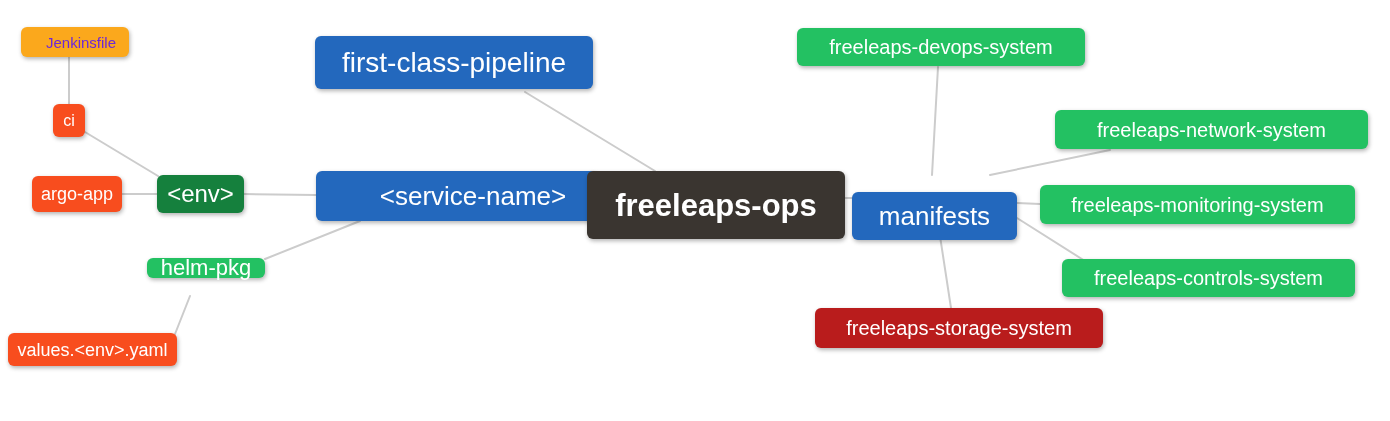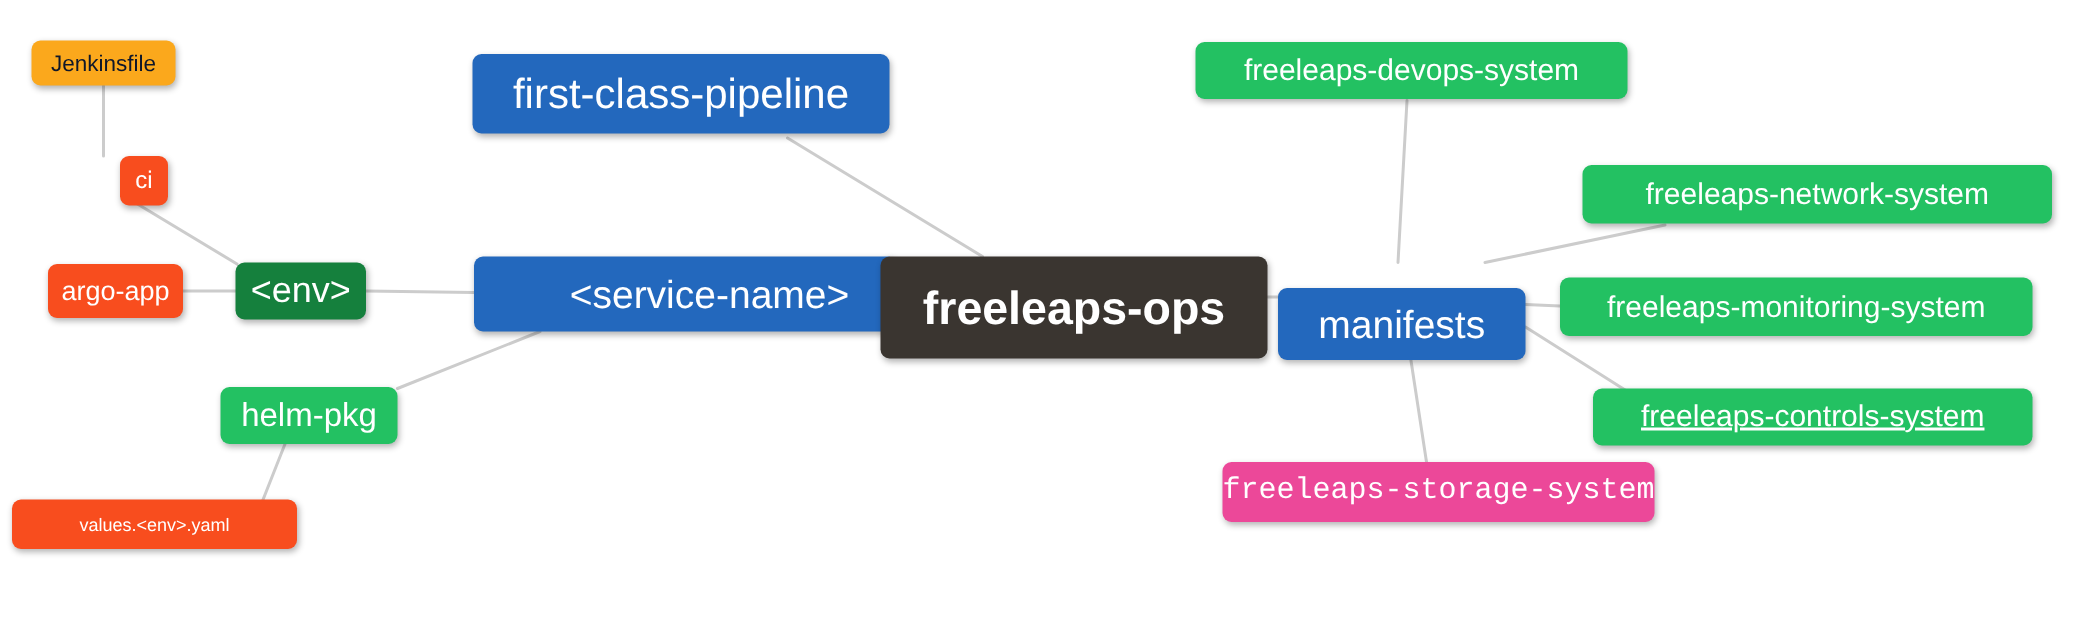--- a/index.html
+++ b/index.html
@@ -56,7 +56,7 @@
       <line x1="938" y1="223" x2="951" y2="308" stroke="#cccccc" stroke-width="2" stroke-linecap="round"></line>
     </svg>
   <div id="node-layer">
-      <div class="node" style="left: 21px; top: 27px; width: 96px; height: 30px; font-size: 15px; background: rgb(251, 168, 28); color: #0f172a;">Jenkinsfile</div>
+      <div class="node" style="left: 21px; top: 27px; width: 96px; height: 30px; font-size: 15px; background: rgb(251, 168, 28); color: #6d28d9; padding-left: 12px;">Jenkinsfile</div>
       <div class="node" style="left: 53px; top: 104px; width: 32px; height: 33px; font-size: 16px; background: rgb(248, 77, 30); color: rgb(255, 255, 255); margin-left: 27px;">ci</div>
       <div class="node" style="left: 32px; top: 176px; width: 90px; height: 36px; font-size: 18px; background: rgb(248, 77, 30); color: rgb(255, 255, 255);">argo-app</div>
       <div class="node" style="left: 157px; top: 175px; width: 87px; height: 38px; font-size: 24px; background: #15803d; color: rgb(255, 255, 255);">&lt;env&gt;</div>

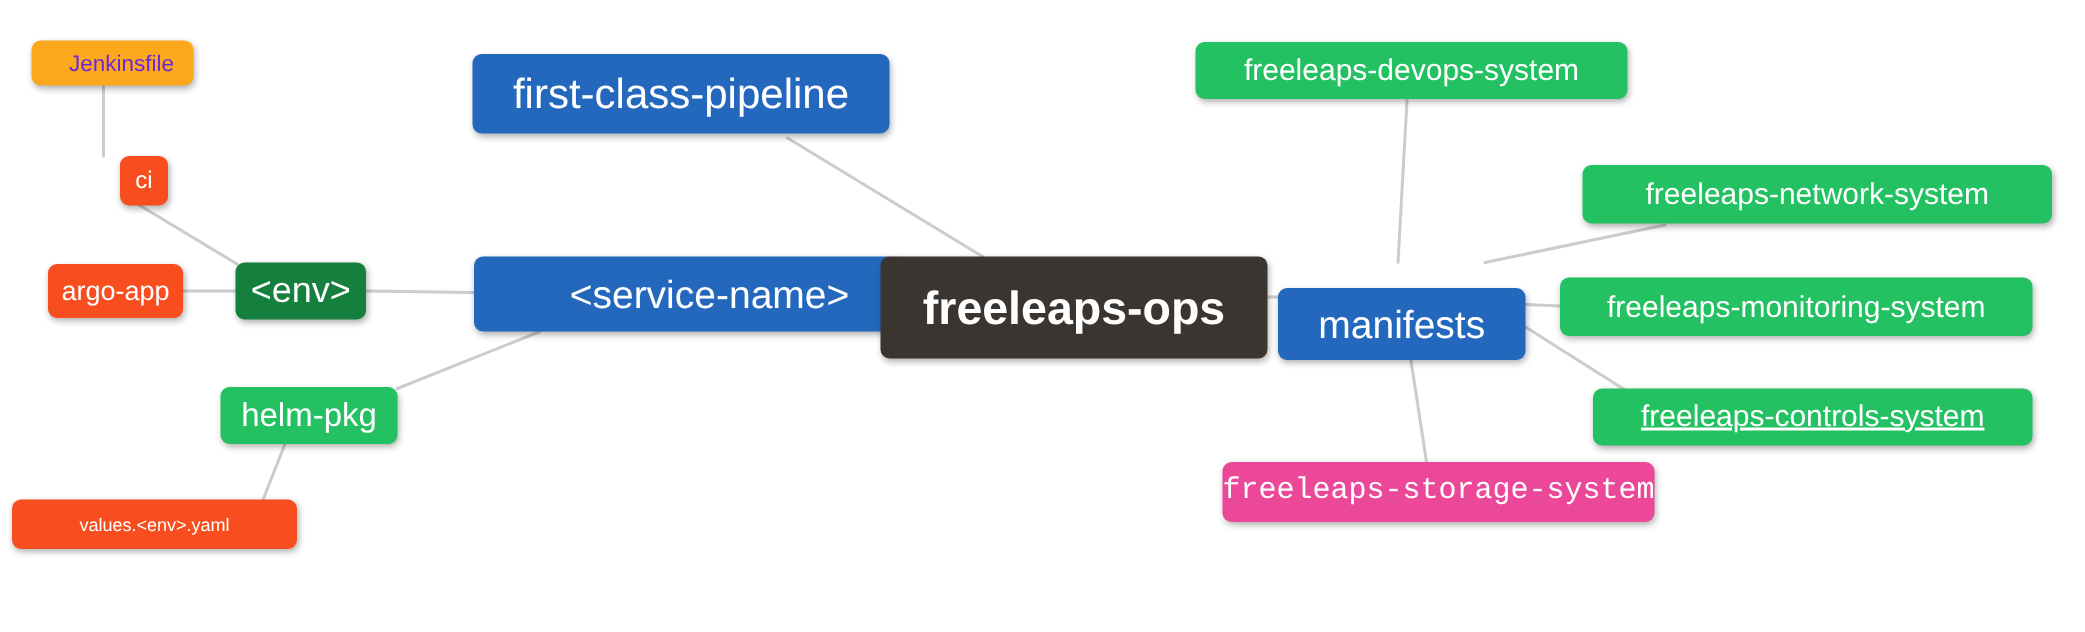--- a/index.html
+++ b/index.html
@@ -57,7 +57,7 @@
     </svg>
   <div id="node-layer">
       <div class="node" style="left: 21px; top: 27px; width: 96px; height: 30px; font-size: 15px; background: rgb(251, 168, 28); color: #6d28d9; padding-left: 12px;">Jenkinsfile</div>
-      <div class="node" style="left: 53px; top: 104px; width: 32px; height: 33px; font-size: 16px; background: rgb(248, 77, 30); color: rgb(255, 255, 255); margin-left: 27px;">ci</div>
+      <div class="node" style="left: 53px; top: 104px; width: 32px; height: 33px; font-size: 16px; background: rgb(248, 77, 30); color: rgb(255, 255, 255);">ci</div>
       <div class="node" style="left: 32px; top: 176px; width: 90px; height: 36px; font-size: 18px; background: rgb(248, 77, 30); color: rgb(255, 255, 255);">argo-app</div>
       <div class="node" style="left: 157px; top: 175px; width: 87px; height: 38px; font-size: 24px; background: #15803d; color: rgb(255, 255, 255);">&lt;env&gt;</div>
       <div class="node" style="left: 147px; top: 258px; width: 118px; height: 38px; font-size: 22px; background: rgb(35, 193, 98); color: rgb(255, 255, 255); text-align: center;">helm-pkg</div>

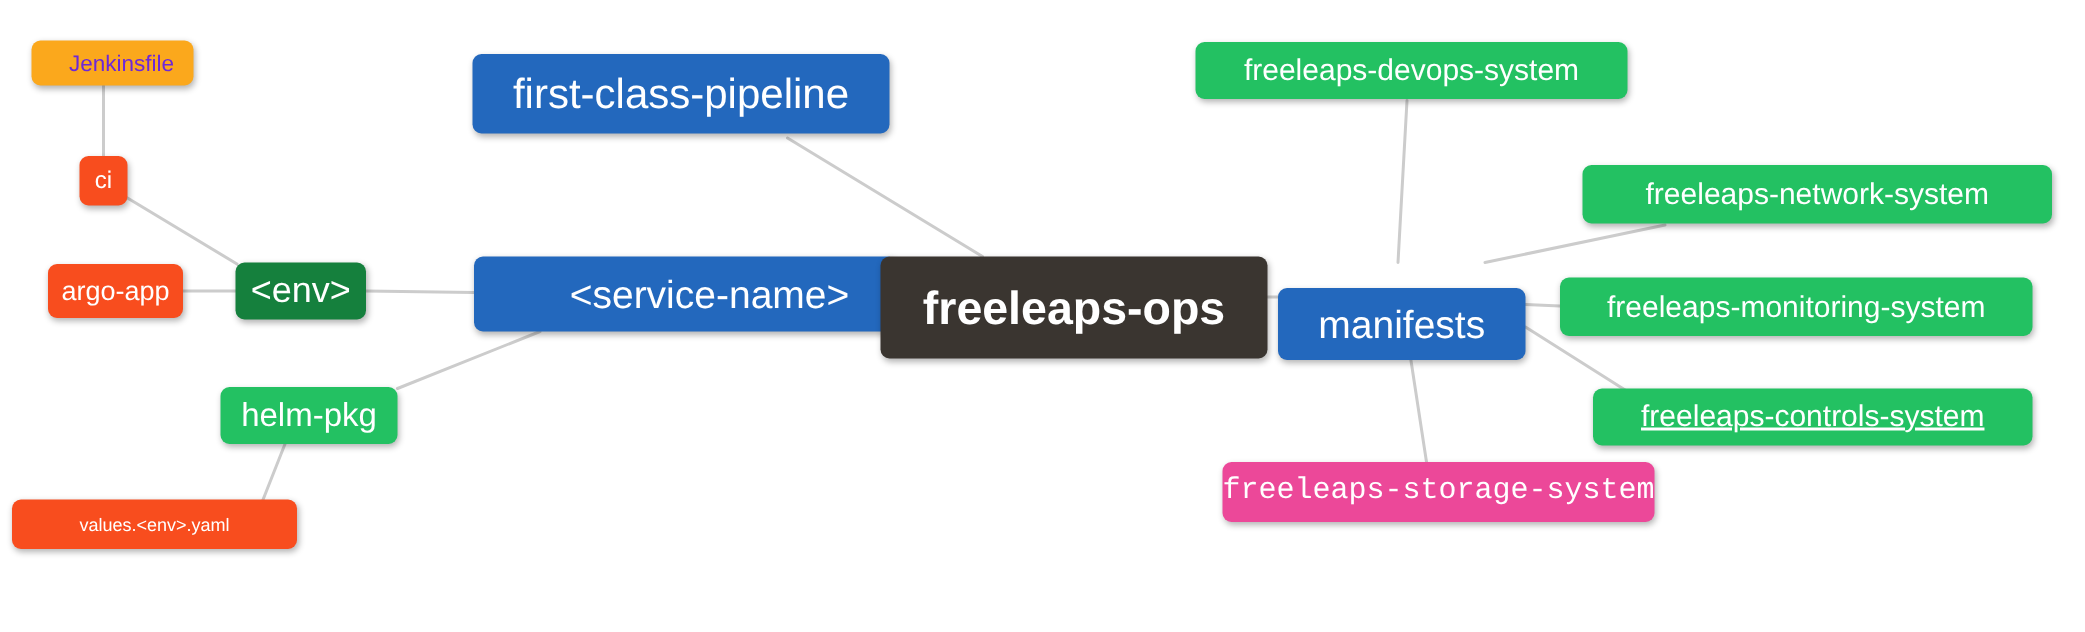--- a/index.html
+++ b/index.html
@@ -60,7 +60,7 @@
       <div class="node" style="left: 53px; top: 104px; width: 32px; height: 33px; font-size: 16px; background: rgb(248, 77, 30); color: rgb(255, 255, 255);">ci</div>
       <div class="node" style="left: 32px; top: 176px; width: 90px; height: 36px; font-size: 18px; background: rgb(248, 77, 30); color: rgb(255, 255, 255);">argo-app</div>
       <div class="node" style="left: 157px; top: 175px; width: 87px; height: 38px; font-size: 24px; background: #15803d; color: rgb(255, 255, 255);">&lt;env&gt;</div>
-      <div class="node" style="left: 147px; top: 258px; width: 118px; height: 38px; font-size: 22px; background: rgb(35, 193, 98); color: rgb(255, 255, 255); text-align: center;">helm-pkg</div>
+      <div class="node" style="left: 147px; top: 258px; width: 118px; height: 20px; font-size: 22px; background: rgb(35, 193, 98); color: rgb(255, 255, 255); text-align: center;">helm-pkg</div>
       <div class="node" style="left: 8px; top: 333px; width: 190px; height: 33px; font-size: 12px; background: rgb(248, 77, 30); color: rgb(255, 255, 255);">values.&lt;env&gt;.yaml</div>
       <div class="node" style="left: 315px; top: 36px; width: 278px; height: 53px; font-size: 28px; background: rgb(35, 104, 189); color: rgb(255, 255, 255);">first-class-pipeline</div>
       <div class="node" style="left: 316px; top: 171px; width: 250px; height: 50px; font-size: 26px; background: rgb(35, 104, 189); color: rgb(255, 255, 255); padding-left: 32px;">&lt;service-name&gt;</div>

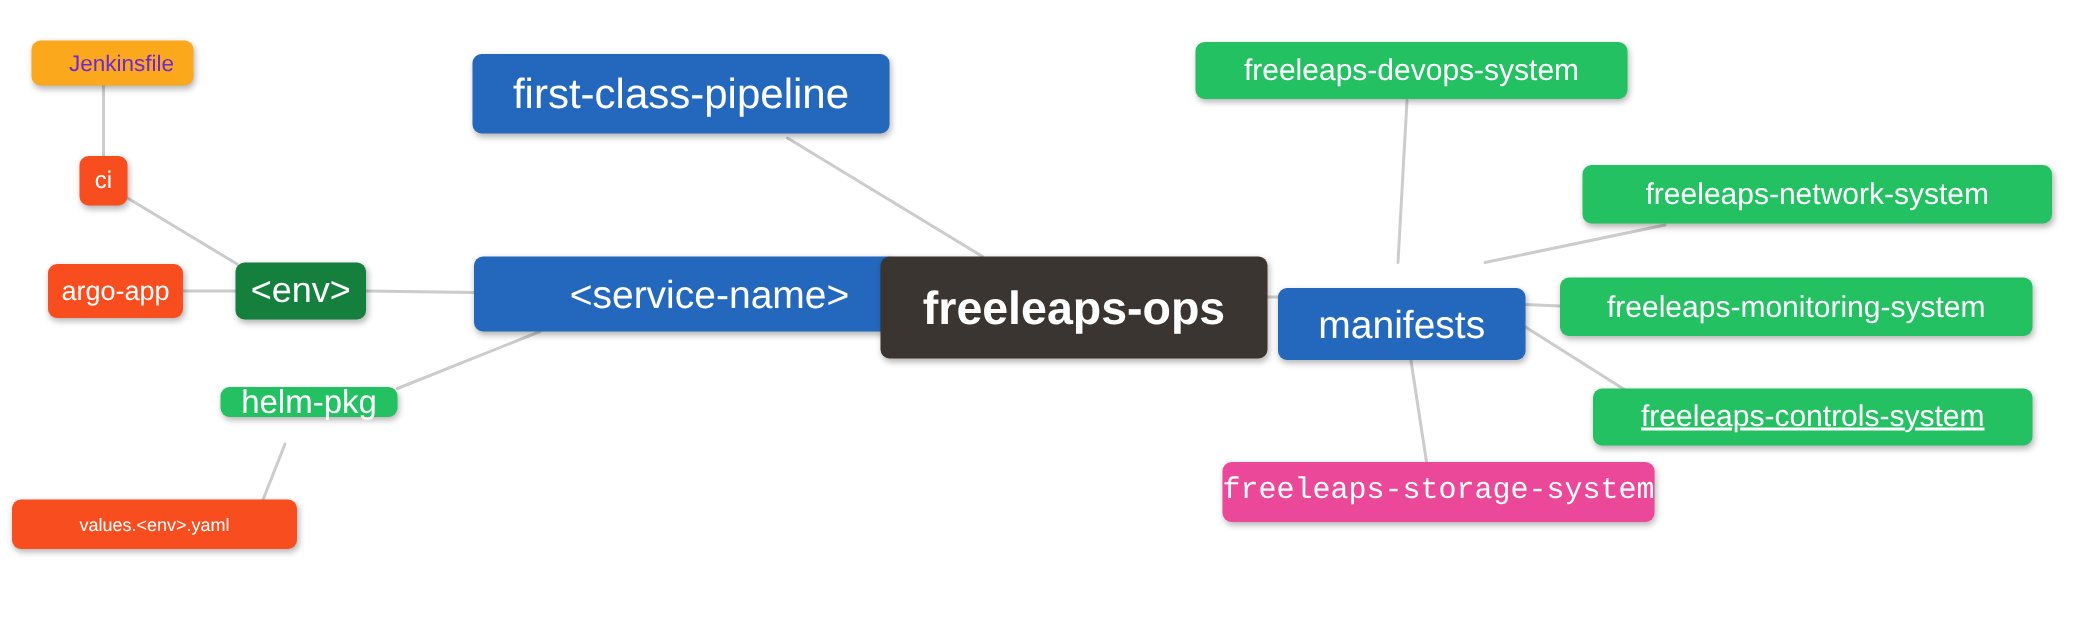--- a/index.html
+++ b/index.html
@@ -69,7 +69,7 @@
       <div class="node" style="left: 797px; top: 28px; width: 288px; height: 38px; font-size: 20px; background: rgb(35, 193, 98); color: rgb(255, 255, 255);">freeleaps-devops-system</div>
       <div class="node" style="left: 1055px; top: 110px; width: 313px; height: 39px; font-size: 20px; background: rgb(35, 193, 98); color: rgb(255, 255, 255);">freeleaps-network-system</div>
       <div class="node" style="left: 1040px; top: 185px; width: 315px; height: 39px; font-size: 20px; background: rgb(35, 193, 98); color: rgb(255, 255, 255);">freeleaps-monitoring-system</div>
-      <div class="node" style="left: 1062px; top: 259px; width: 293px; height: 38px; font-size: 20px; background: rgb(35, 193, 98); color: rgb(255, 255, 255); text-decoration: underline;">freeleaps-controls-system</div>
+      <div class="node" style="left: 1062px; top: 259px; width: 293px; height: 38px; font-size: 20px; background: rgb(35, 193, 98); color: rgb(255, 255, 255);">freeleaps-controls-system</div>
       <div class="node" style="left: 815px; top: 308px; width: 288px; height: 40px; font-size: 20px; background: #ec4899; color: rgb(255, 255, 255); font-family: Liberation Mono, monospace;">freeleaps-storage-system</div>
     </div>
 </div>

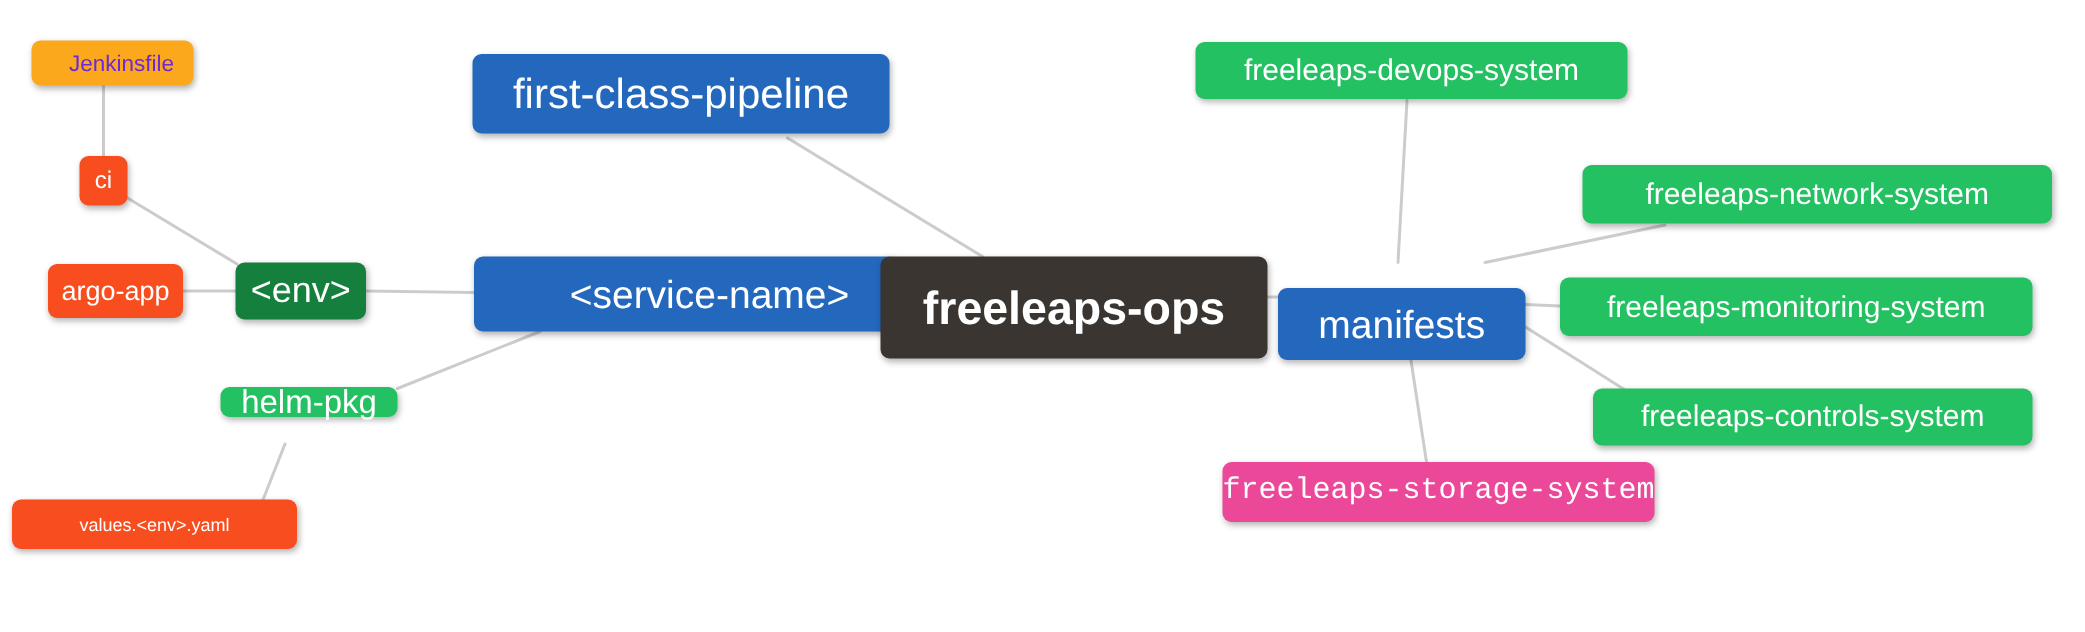--- a/index.html
+++ b/index.html
@@ -70,7 +70,7 @@
       <div class="node" style="left: 1055px; top: 110px; width: 313px; height: 39px; font-size: 20px; background: rgb(35, 193, 98); color: rgb(255, 255, 255);">freeleaps-network-system</div>
       <div class="node" style="left: 1040px; top: 185px; width: 315px; height: 39px; font-size: 20px; background: rgb(35, 193, 98); color: rgb(255, 255, 255);">freeleaps-monitoring-system</div>
       <div class="node" style="left: 1062px; top: 259px; width: 293px; height: 38px; font-size: 20px; background: rgb(35, 193, 98); color: rgb(255, 255, 255);">freeleaps-controls-system</div>
-      <div class="node" style="left: 815px; top: 308px; width: 288px; height: 40px; font-size: 20px; background: #ec4899; color: rgb(255, 255, 255); font-family: Liberation Mono, monospace;">freeleaps-storage-system</div>
+      <div class="node" style="left: 815px; top: 308px; width: 288px; height: 40px; font-size: 20px; background: #b91c1c; color: rgb(255, 255, 255);">freeleaps-storage-system</div>
     </div>
 </div>
 

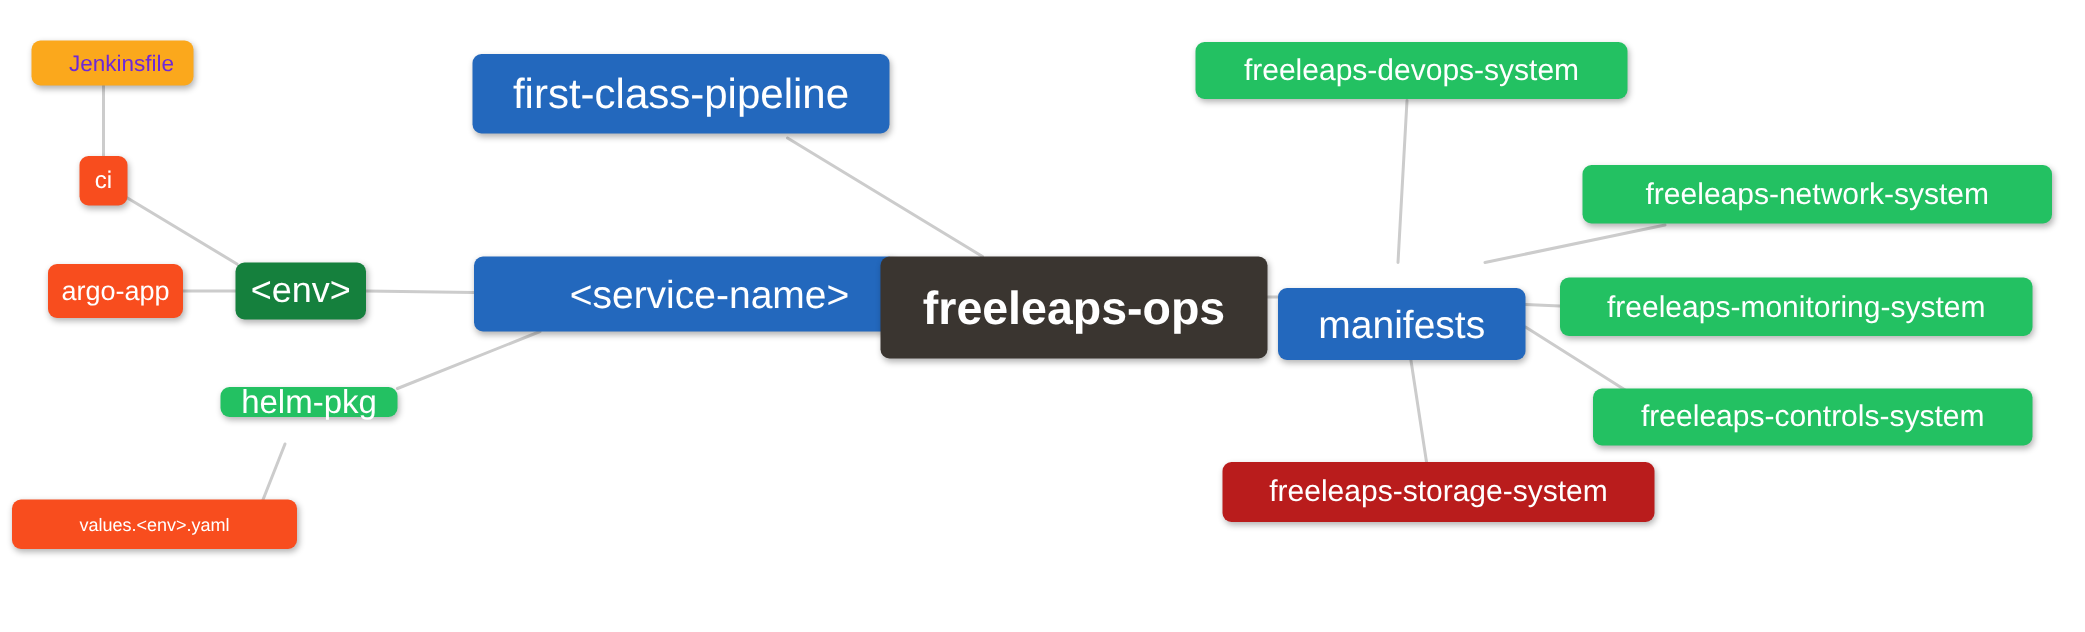--- a/index.html
+++ b/index.html
@@ -61,7 +61,7 @@
       <div class="node" style="left: 32px; top: 176px; width: 90px; height: 36px; font-size: 18px; background: rgb(248, 77, 30); color: rgb(255, 255, 255);">argo-app</div>
       <div class="node" style="left: 157px; top: 175px; width: 87px; height: 38px; font-size: 24px; background: #15803d; color: rgb(255, 255, 255);">&lt;env&gt;</div>
       <div class="node" style="left: 147px; top: 258px; width: 118px; height: 20px; font-size: 22px; background: rgb(35, 193, 98); color: rgb(255, 255, 255); text-align: center;">helm-pkg</div>
-      <div class="node" style="left: 8px; top: 333px; width: 190px; height: 33px; font-size: 12px; background: rgb(248, 77, 30); color: rgb(255, 255, 255);">values.&lt;env&gt;.yaml</div>
+      <div class="node" style="left: 8px; top: 333px; width: 169px; height: 33px; font-size: 18px; background: rgb(248, 77, 30); color: rgb(255, 255, 255);">values.&lt;env&gt;.yaml</div>
       <div class="node" style="left: 315px; top: 36px; width: 278px; height: 53px; font-size: 28px; background: rgb(35, 104, 189); color: rgb(255, 255, 255);">first-class-pipeline</div>
       <div class="node" style="left: 316px; top: 171px; width: 250px; height: 50px; font-size: 26px; background: rgb(35, 104, 189); color: rgb(255, 255, 255); padding-left: 32px;">&lt;service-name&gt;</div>
       <div class="node" style="left: 587px; top: 171px; width: 258px; height: 68px; font-size: 31px; background: rgb(58, 53, 48); color: rgb(255, 255, 255); font-weight: bold;">freeleaps-ops</div>

